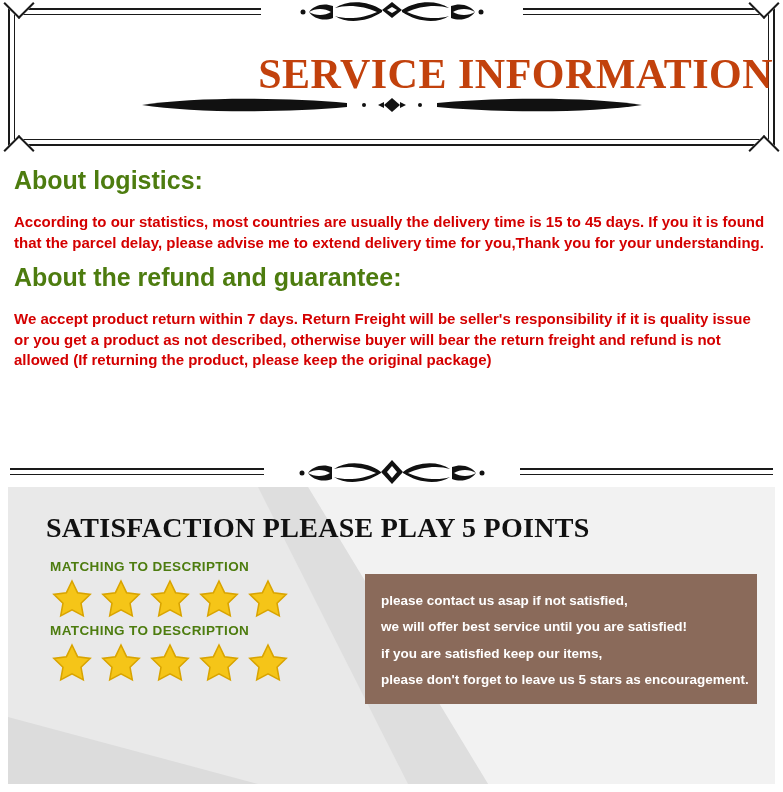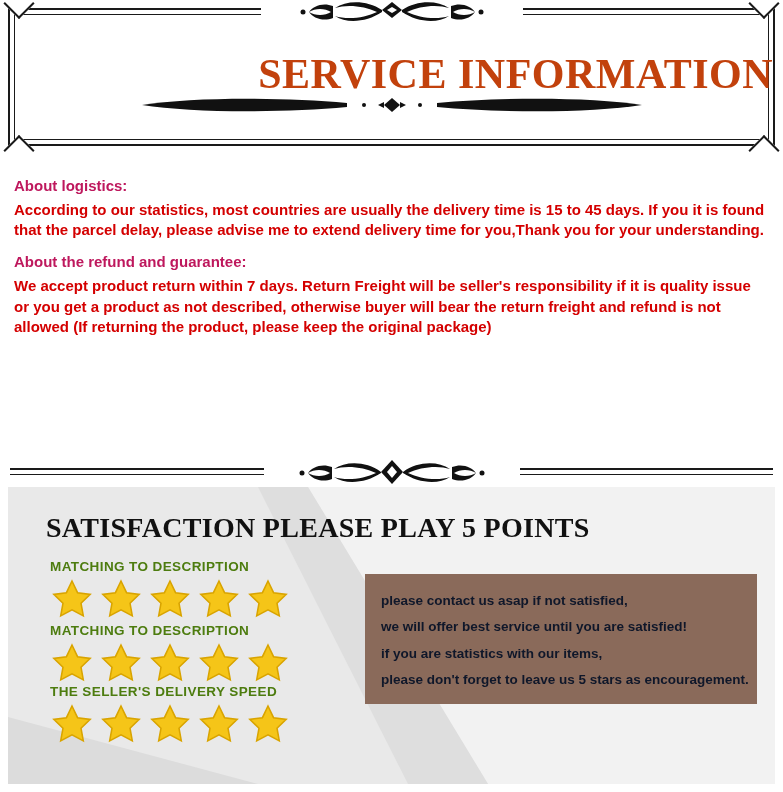--- a/index.html
+++ b/index.html
@@ -100,9 +100,9 @@
   .sec-head {
     font-family: "Liberation Sans", sans-serif;
     font-weight: bold;
-    font-size: 15px;
-    color: #be185d;
-    margin: 12px 0 2px 0;
+    font-size: 25px;
+    color: #4d7c0f;
+    margin: 0 0 2px 0;
     line-height: 1.25;
   }
   .sec-body {

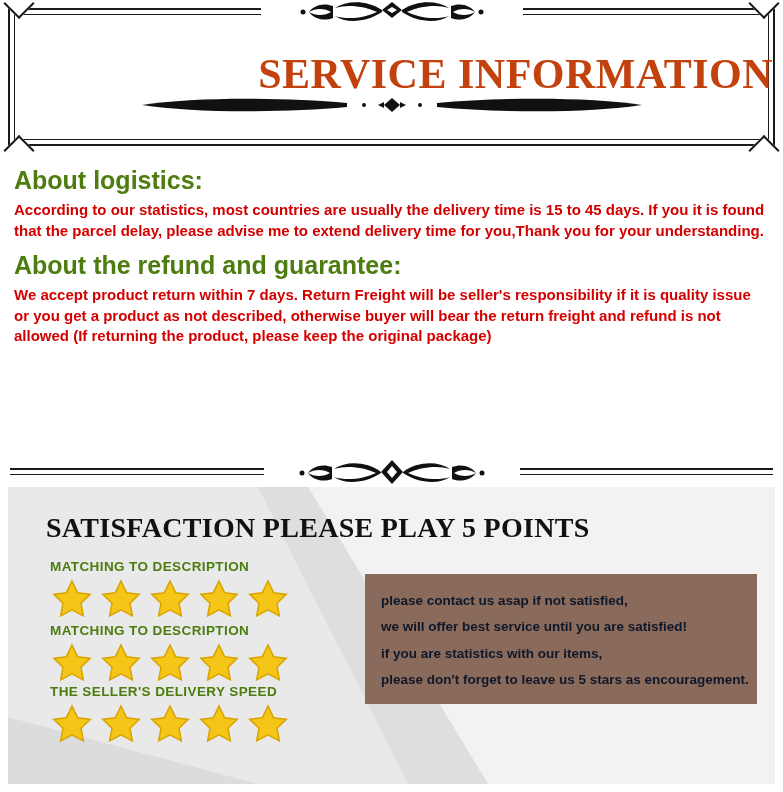--- a/index.html
+++ b/index.html
@@ -110,7 +110,7 @@
     font-weight: bold;
     font-size: 15px;
     color: #d40000;
-    margin: 4px 0 8px 0;
+    margin: 16px 0 8px 0;
     line-height: 1.38;
   }
   .sec-body.tight { margin-bottom: 6px; }

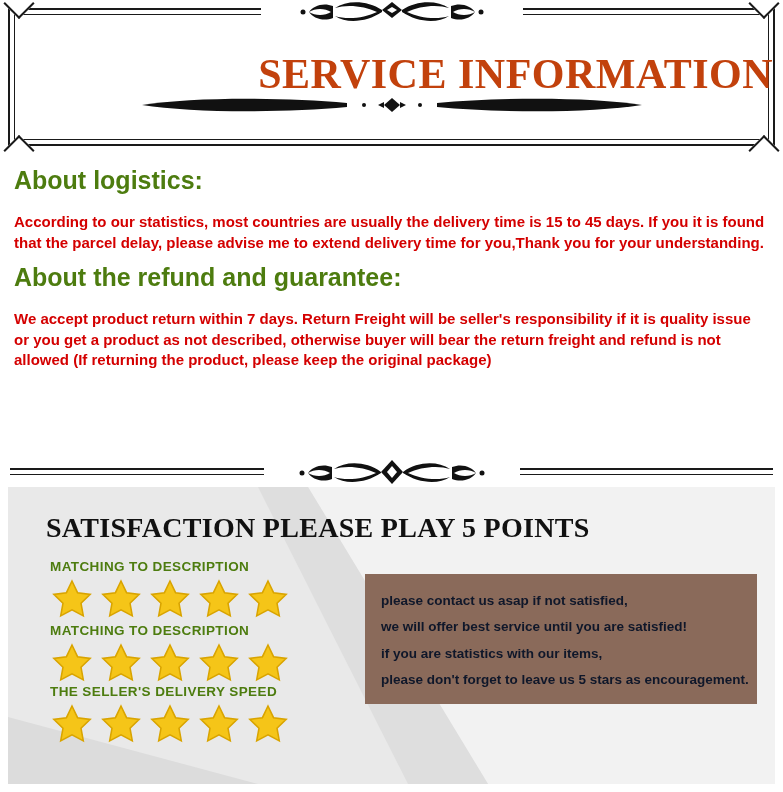--- a/index.html
+++ b/index.html
@@ -176,7 +176,7 @@
     font-family: "Liberation Sans", sans-serif;
     font-weight: bold;
     font-size: 13.5px;
-    color: #0f172a;
+    color: #ffffff;
     line-height: 1.95;
     white-space: nowrap;
   }

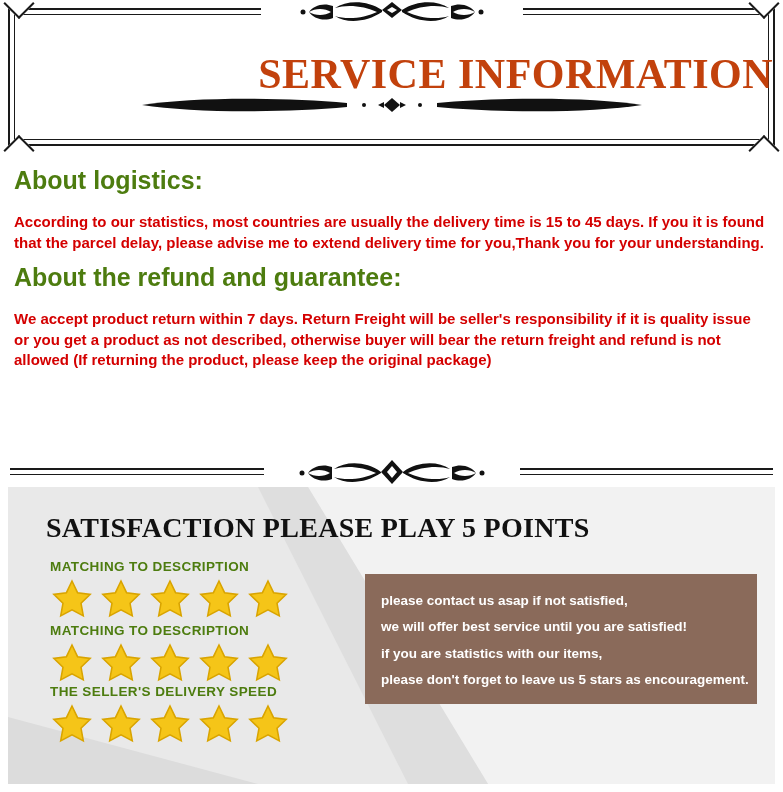--- a/index.html
+++ b/index.html
@@ -325,7 +325,7 @@
     <div class="note-box">
       <div class="note-line">please contact us asap if not satisfied,</div>
       <div class="note-line">we will offer best service until you are satisfied!</div>
-      <div class="note-line">if you are statistics with our items,</div>
+      <div class="note-line">if you are satisfied keep our items,</div>
       <div class="note-line">please don't forget to leave us 5 stars as encouragement.</div>
     </div>
   </div>

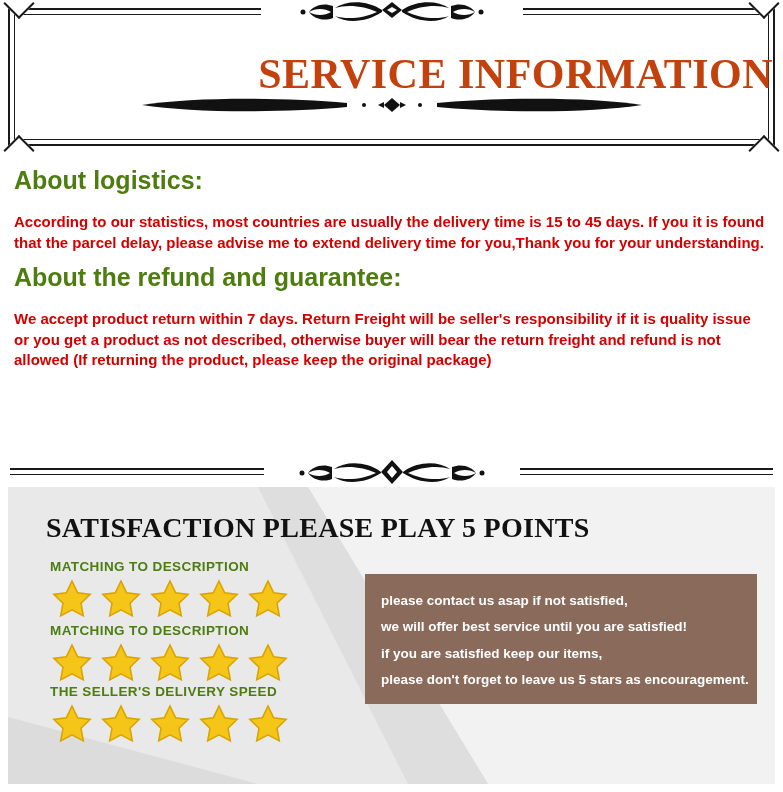--- a/index.html
+++ b/index.html
@@ -301,26 +301,6 @@
       </div>
     </div>
 
-    <div class="rate-group g3">
-      <div class="rate-label">THE SELLER'S DELIVERY SPEED</div>
-      <div class="stars">
-        <svg class="star-svg" width="48" height="46" viewBox="0 0 24 24">
-            <path d="M12 2.6l2.9 6.1 6.6.9-4.8 4.6 1.2 6.6L12 17.7 6.1 20.8l1.2-6.6L2.5 9.6l6.6-.9z" fill="#f5c518" stroke="#d9a400" stroke-width="0.8"></path>
-          </svg>
-        <svg class="star-svg" width="48" height="46" viewBox="0 0 24 24">
-            <path d="M12 2.6l2.9 6.1 6.6.9-4.8 4.6 1.2 6.6L12 17.7 6.1 20.8l1.2-6.6L2.5 9.6l6.6-.9z" fill="#f5c518" stroke="#d9a400" stroke-width="0.8"></path>
-          </svg>
-        <svg class="star-svg" width="48" height="46" viewBox="0 0 24 24">
-            <path d="M12 2.6l2.9 6.1 6.6.9-4.8 4.6 1.2 6.6L12 17.7 6.1 20.8l1.2-6.6L2.5 9.6l6.6-.9z" fill="#f5c518" stroke="#d9a400" stroke-width="0.8"></path>
-          </svg>
-        <svg class="star-svg" width="48" height="46" viewBox="0 0 24 24">
-            <path d="M12 2.6l2.9 6.1 6.6.9-4.8 4.6 1.2 6.6L12 17.7 6.1 20.8l1.2-6.6L2.5 9.6l6.6-.9z" fill="#f5c518" stroke="#d9a400" stroke-width="0.8"></path>
-          </svg>
-        <svg class="star-svg" width="48" height="46" viewBox="0 0 24 24">
-            <path d="M12 2.6l2.9 6.1 6.6.9-4.8 4.6 1.2 6.6L12 17.7 6.1 20.8l1.2-6.6L2.5 9.6l6.6-.9z" fill="#f5c518" stroke="#d9a400" stroke-width="0.8"></path>
-          </svg>
-      </div>
-    </div>
 
     <div class="note-box">
       <div class="note-line">please contact us asap if not satisfied,</div>

